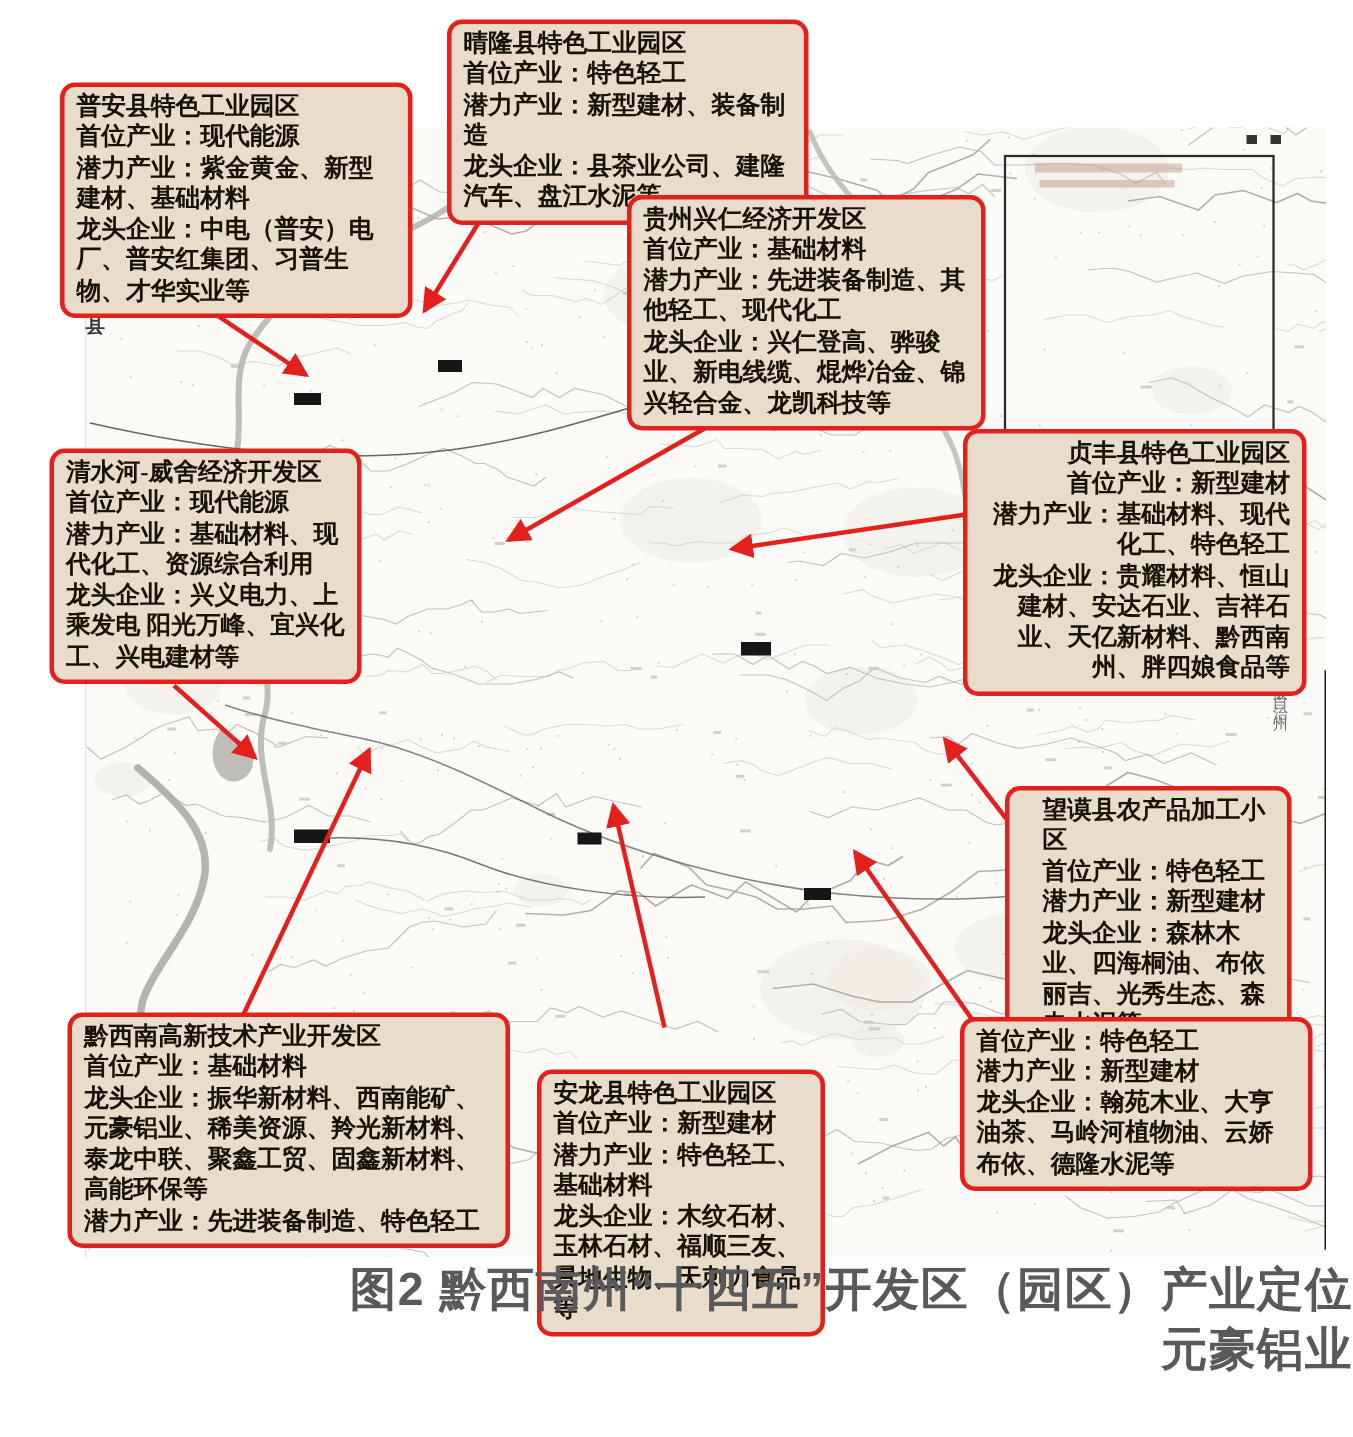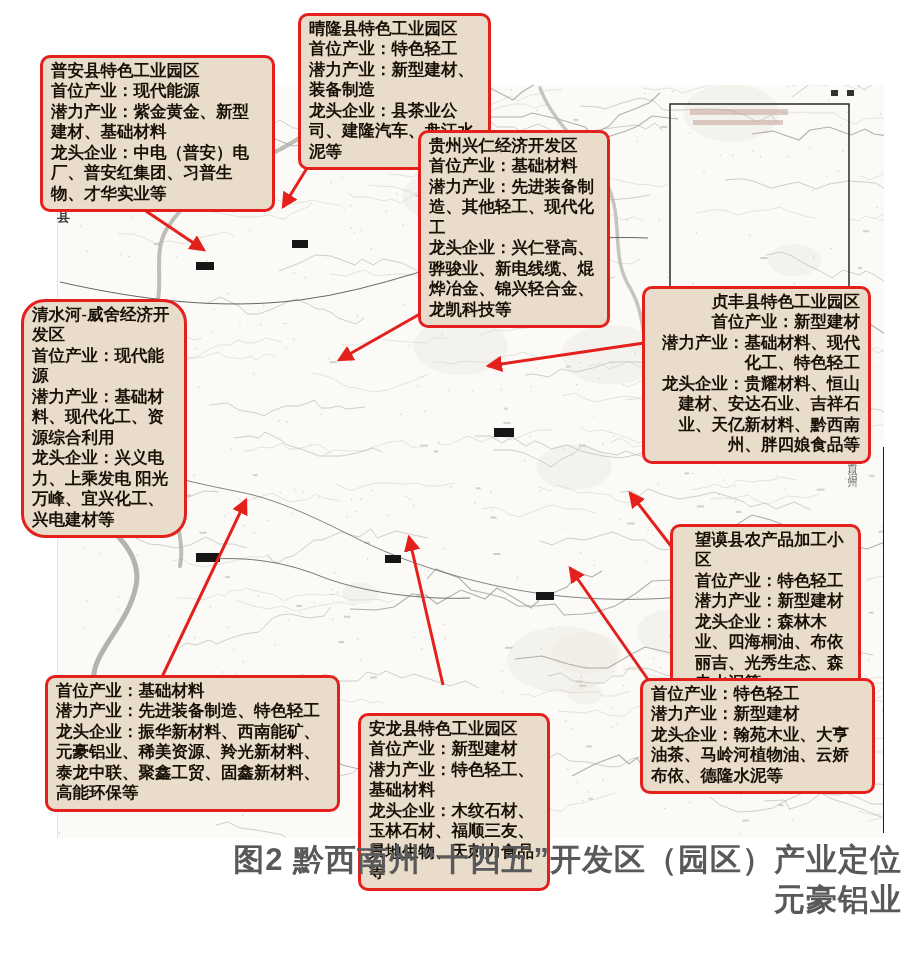--- a/index.html
+++ b/index.html
@@ -687,7 +687,7 @@
     <p><b>龙头企业：</b><span>中电（普安）电厂、普安红集团、习普生物、才华实业等</span></p>
   </div>
 
-  <div class="park" style="left:298px;top:13px;width:193px;">
+  <div class="park" style="left:298px;top:13px;width:241px;">
     <p class="park-title">晴隆县特色工业园区</p>
     <p><b>首位产业：</b><span>特色轻工</span></p>
     <p><b>潜力产业：</b><span>新型建材、装备制造</span></p>

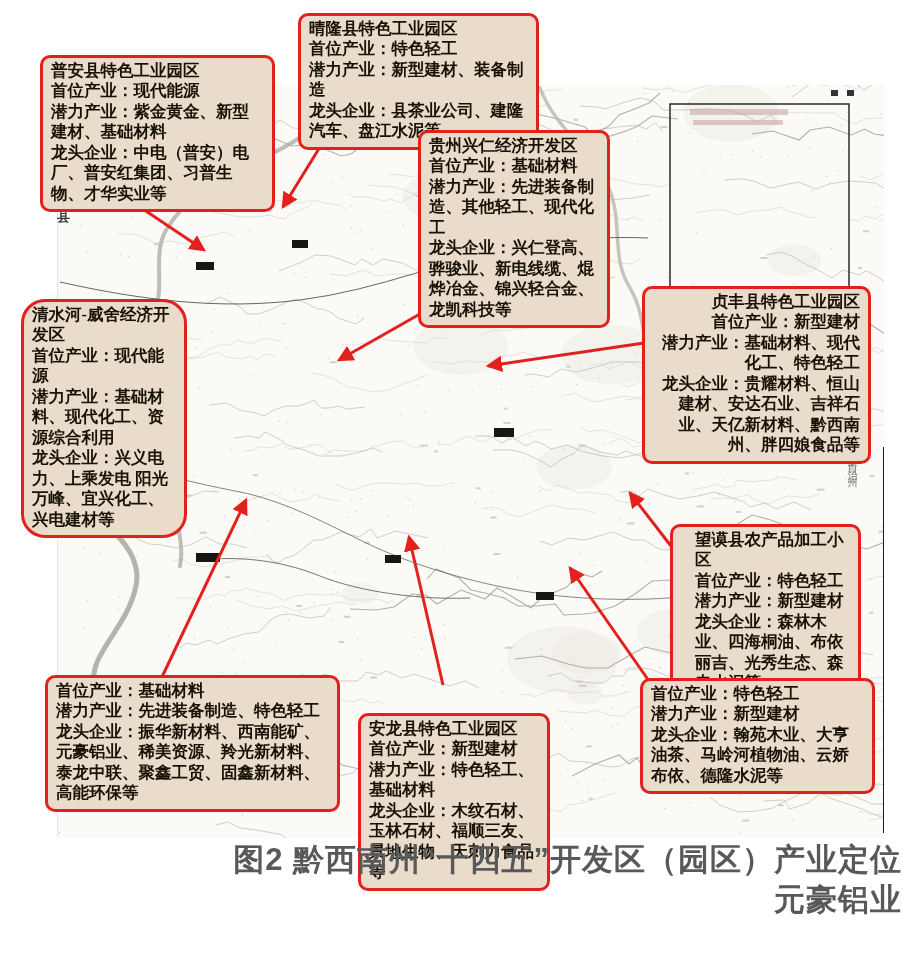--- a/index.html
+++ b/index.html
@@ -694,7 +694,7 @@
     <p><b>龙头企业：</b><span>县茶业公司、建隆汽车、盘江水泥等</span></p>
   </div>
 
-  <div class="park" style="left:418px;top:130px;width:192px;">
+  <div class="park" style="left:418px;top:130px;width:239px;">
     <p class="park-title">贵州兴仁经济开发区</p>
     <p><b>首位产业：</b><span>基础材料</span></p>
     <p><b>潜力产业：</b><span>先进装备制造、其他轻工、现代化工</span></p>

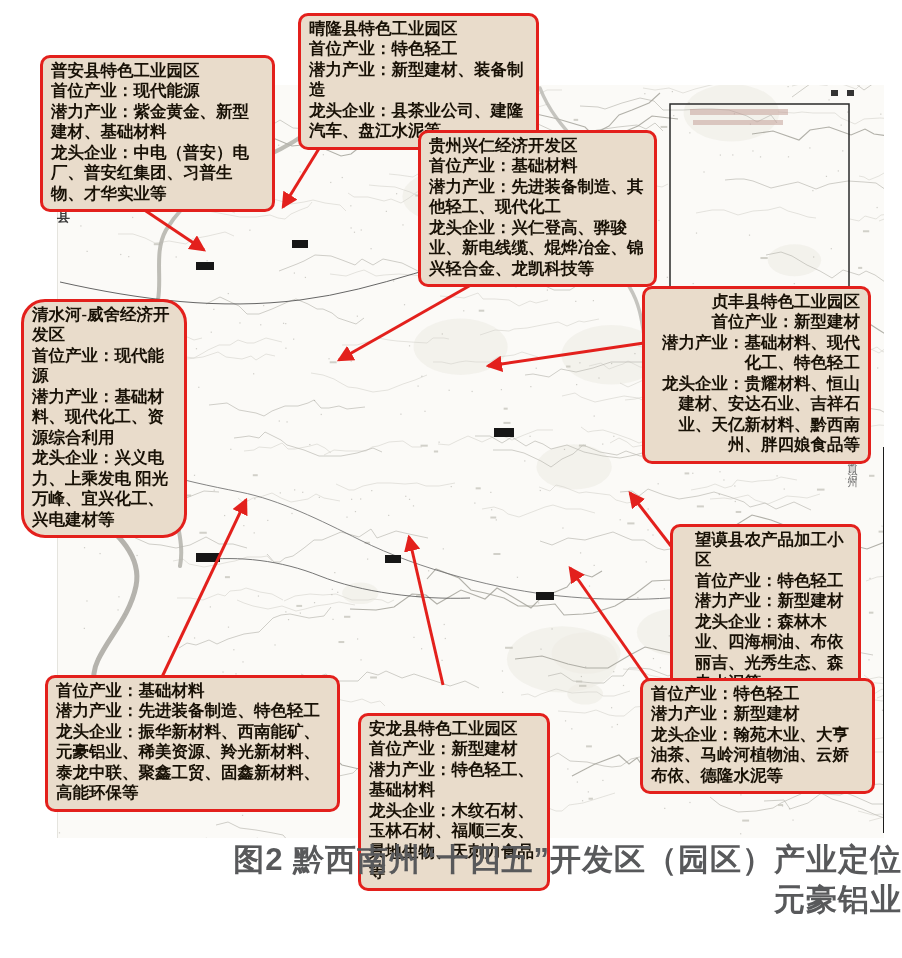--- a/index.html
+++ b/index.html
@@ -708,7 +708,7 @@
     <p><b>龙头企业：</b><span>贵耀材料、恒山建材、安达石业、吉祥石业、天亿新材料、黔西南州、胖四娘食品等</span></p>
   </div>
 
-  <div class="park" style="left:21px;top:299px;width:166px;border-radius:24px;">
+  <div class="park" style="left:33px;top:299px;width:208px;">
     <p class="park-title">清水河-威舍经济开发区</p>
     <p><b>首位产业：</b><span>现代能源</span></p>
     <p><b>潜力产业：</b><span>基础材料、现代化工、资源综合利用</span></p>

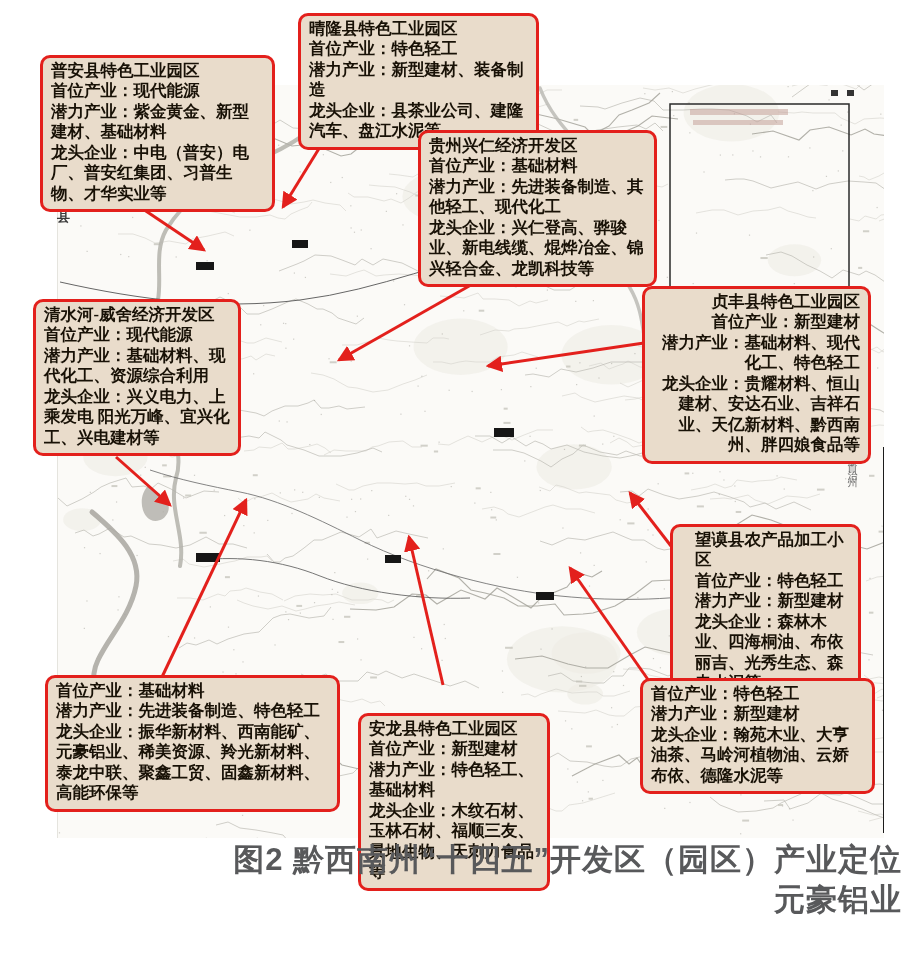--- a/index.html
+++ b/index.html
@@ -723,6 +723,7 @@
   </div>
 
   <div class="park" style="left:45px;top:675px;width:295px;">
+    <p class="park-title">黔西南高新技术产业开发区</p>
     <p><b>首位产业：</b><span>基础材料</span></p>
     <p><b>潜力产业：</b><span>先进装备制造、特色轻工</span></p>
     <p><b>龙头企业：</b><span>振华新材料、西南能矿、元豪铝业、稀美资源、羚光新材料、泰龙中联、聚鑫工贸、固鑫新材料、高能环保等</span></p>

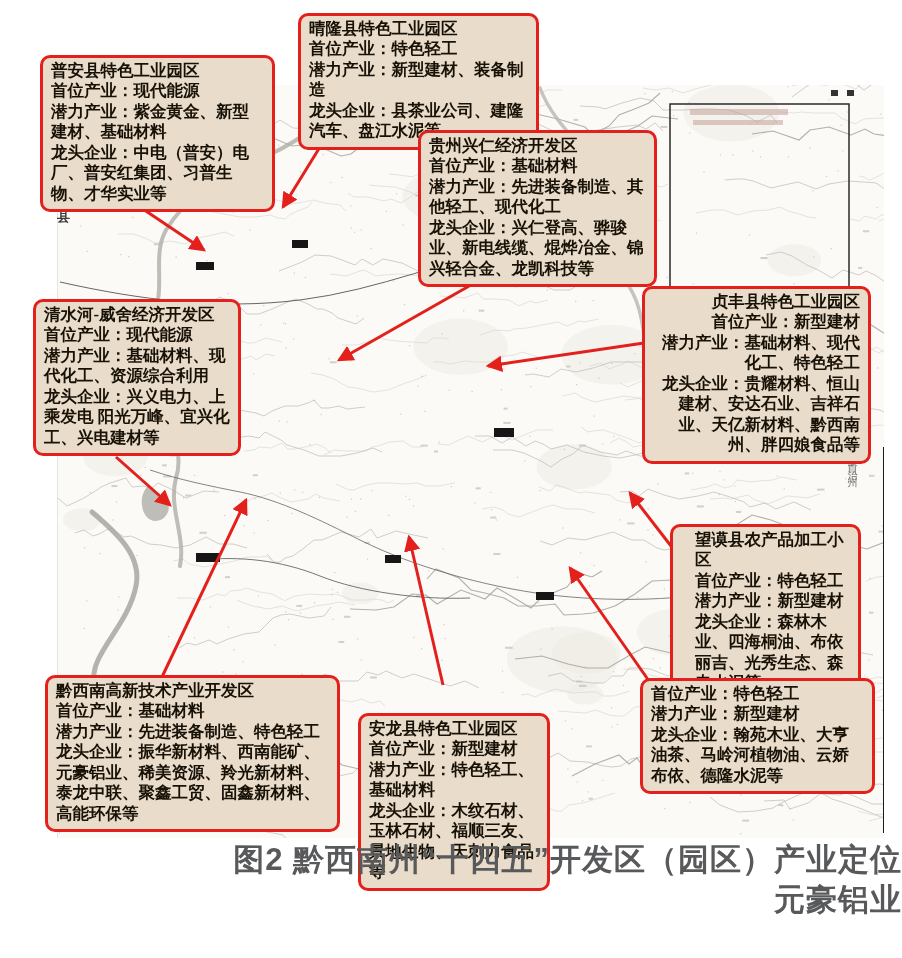--- a/index.html
+++ b/index.html
@@ -725,8 +725,8 @@
   <div class="park" style="left:45px;top:675px;width:295px;">
     <p class="park-title">黔西南高新技术产业开发区</p>
     <p><b>首位产业：</b><span>基础材料</span></p>
+    <p><b>龙头企业：</b><span>振华新材料、西南能矿、元豪铝业、稀美资源、羚光新材料、泰龙中联、聚鑫工贸、固鑫新材料、高能环保等</span></p>
     <p><b>潜力产业：</b><span>先进装备制造、特色轻工</span></p>
-    <p><b>龙头企业：</b><span>振华新材料、西南能矿、元豪铝业、稀美资源、羚光新材料、泰龙中联、聚鑫工贸、固鑫新材料、高能环保等</span></p>
   </div>
 
   <div class="park" style="left:358px;top:685px;width:192px;margin-top:28px;">

